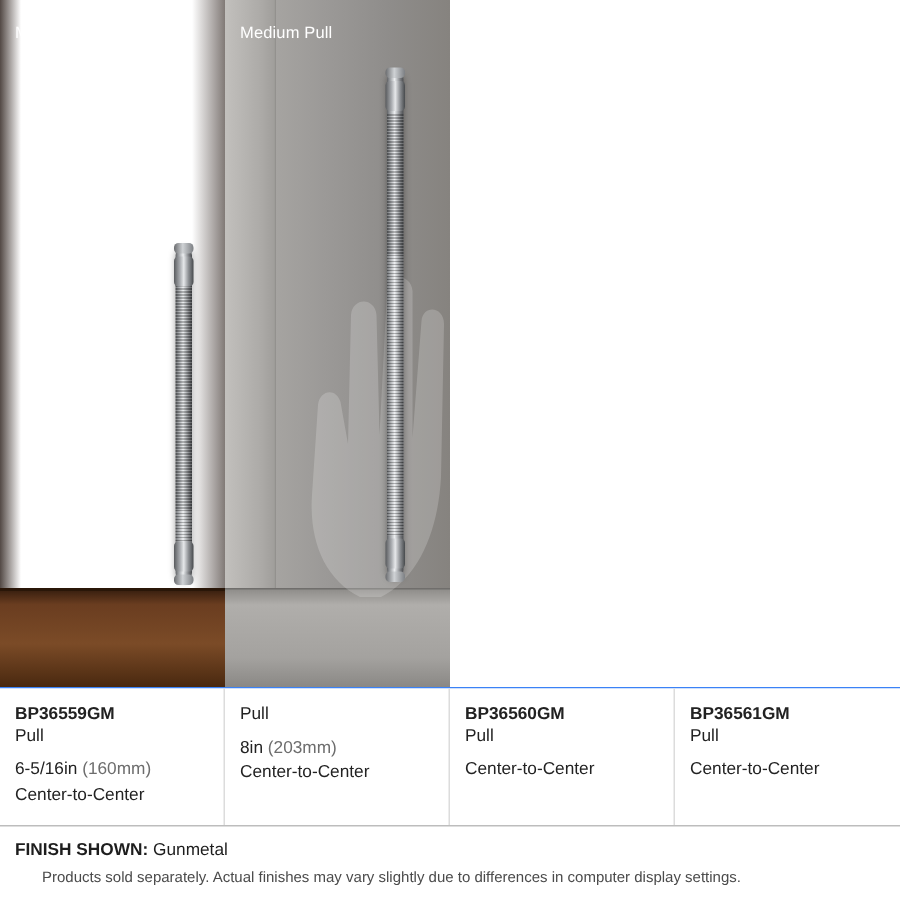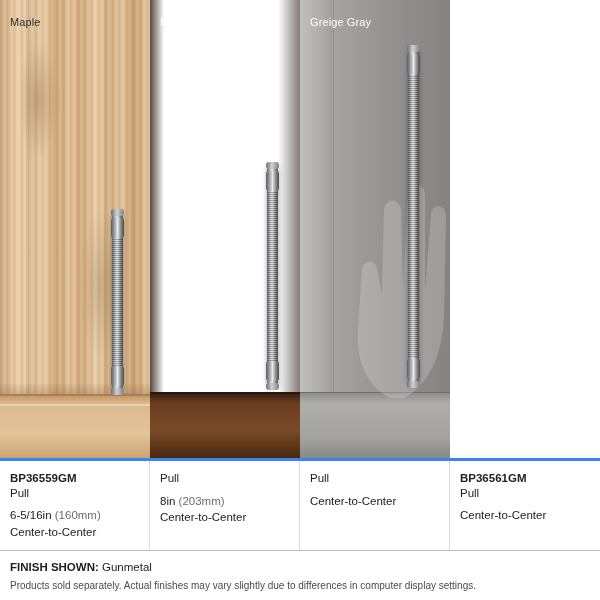--- a/index.html
+++ b/index.html
@@ -246,21 +246,6 @@
 
   <div class="panels">
 
-    <div class="panel">
-      <div class="wood-maple"></div>
-      <div class="maple-knot"></div>
-      <div class="maple-knot2"></div>
-      <div class="maple-bevel"></div>
-      <div class="maple-rail"></div>
-      <div class="pull" style="top:212px; left:112px; height:180px;">
-        <div class="cap" style="top:-3px;"></div>
-        <div class="knurl" style="top:22px; bottom:22px;"></div>
-        <div class="post" style="top:6px;"></div>
-        <div class="post" style="bottom:6px;"></div>
-        <div class="cap" style="bottom:-3px;"></div>
-      </div>
-      <div class="panel-label">Maple</div>
-    </div>
 
     <div class="panel">
       <div class="wood-brown"></div>

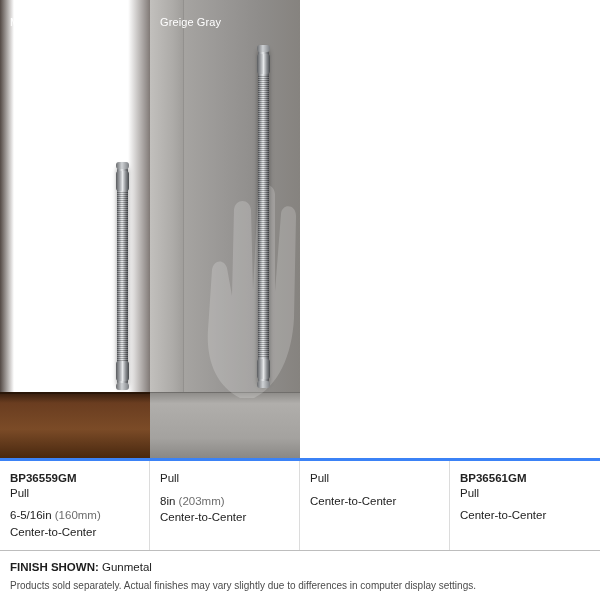--- a/index.html
+++ b/index.html
@@ -279,7 +279,7 @@
         <div class="post" style="bottom:6px;"></div>
         <div class="cap" style="bottom:-3px;"></div>
       </div>
-      <div class="panel-label light">Greige Gray</div>
+      <div class="panel-label light">Medium Pull</div>
     </div>
   </div>
 

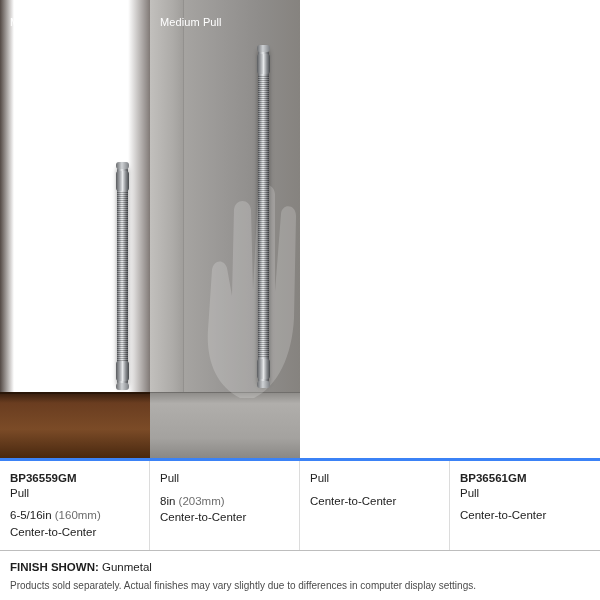--- a/index.html
+++ b/index.html
@@ -186,7 +186,7 @@
     display: flex;
     width: 600px;
     height: 92px;
-    border-top: 3px solid #3b82f6;
+    border-top: 1px solid #3b82f6;
   }
   .spec {
     flex: 0 0 150px;

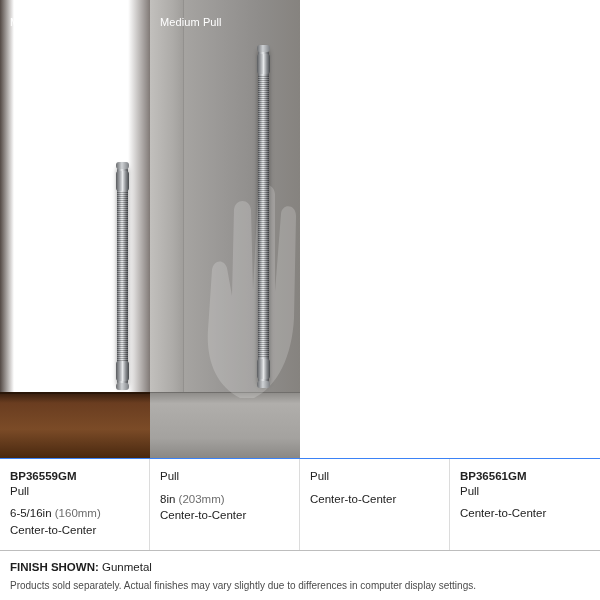--- a/index.html
+++ b/index.html
@@ -305,6 +305,7 @@
     </div>
 
     <div class="spec">
+      <div class="spec-sku">BP36560GM</div>
       <div class="spec-type">Pull</div>
       <div class="spec-ctc">Center-to-Center</div>
     </div>

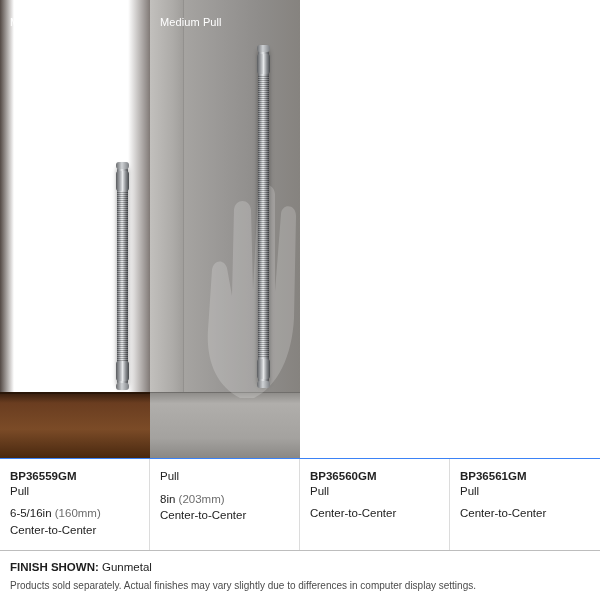--- a/index.html
+++ b/index.html
@@ -237,6 +237,7 @@
     font-size: 10px;
     color: #4b4b4b;
     line-height: 1.3;
+    margin-left: 18px;
   }
 </style>
 </head>

